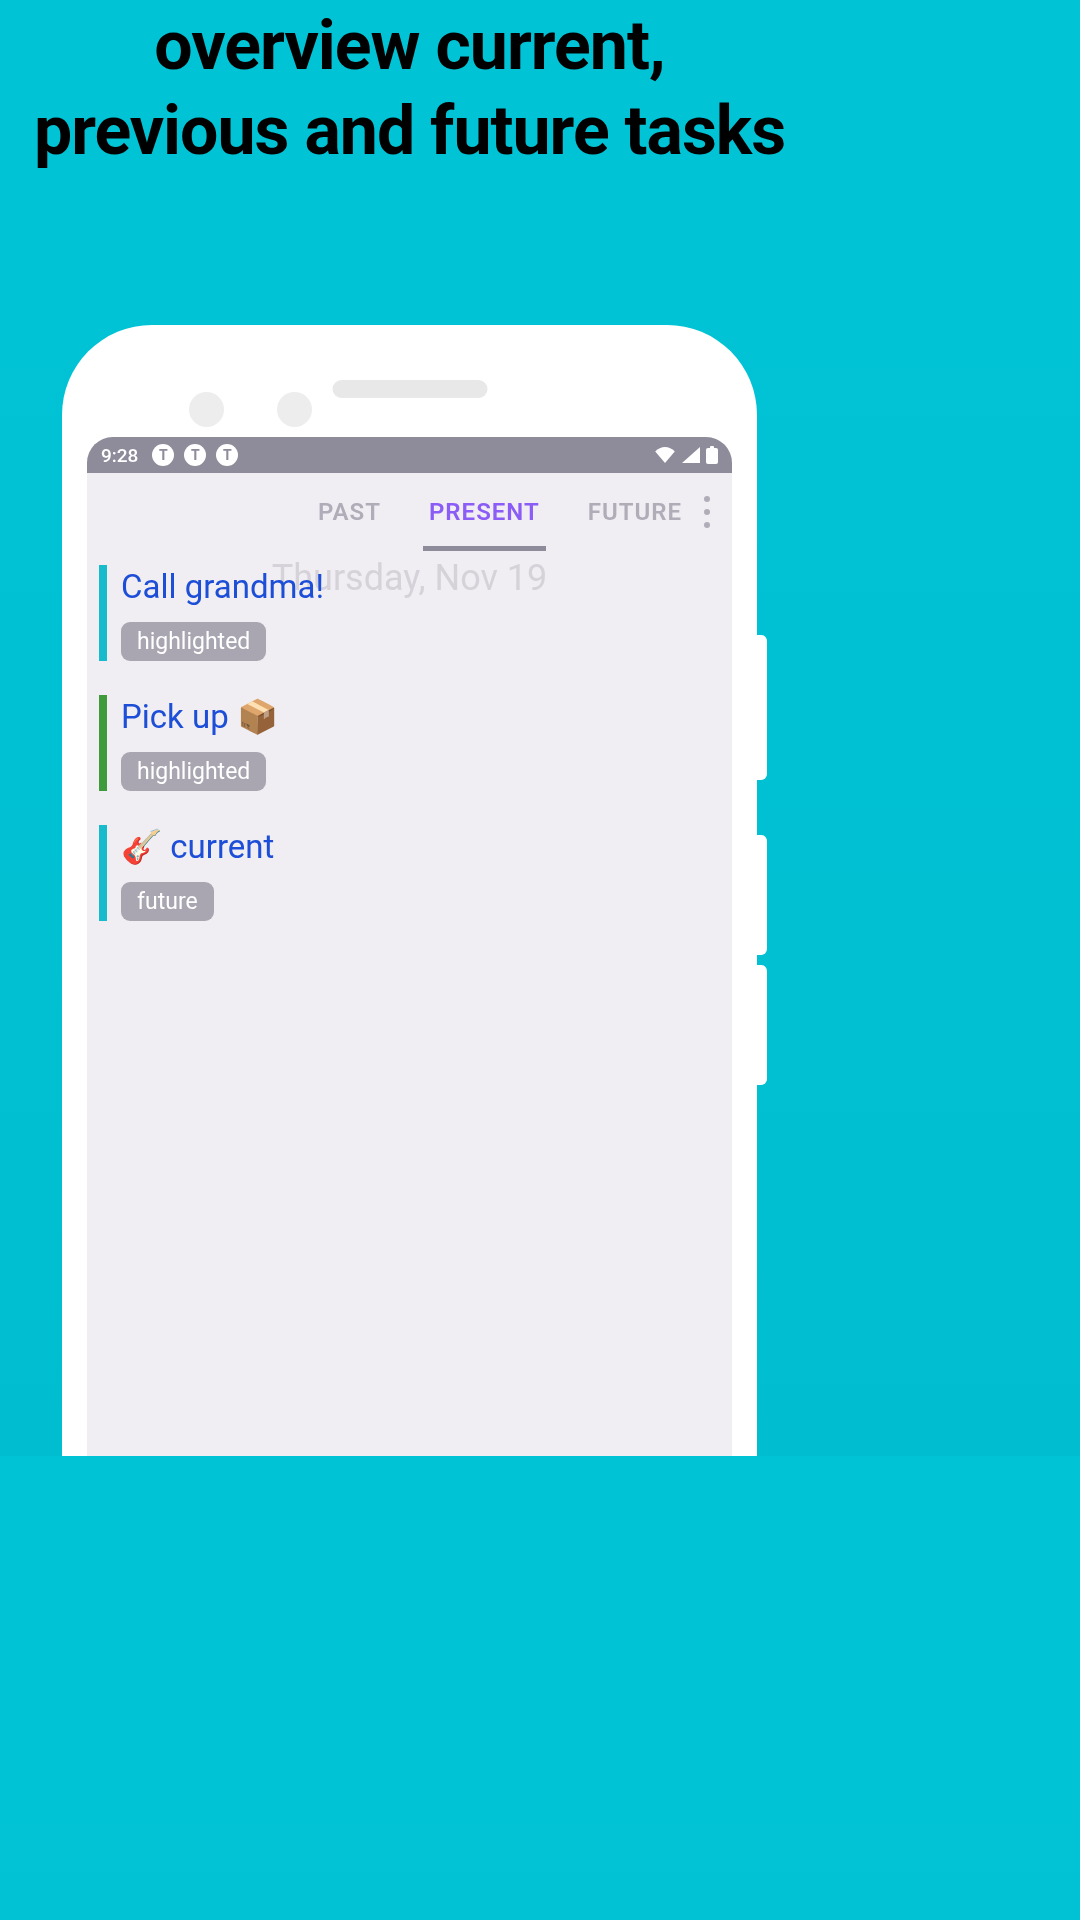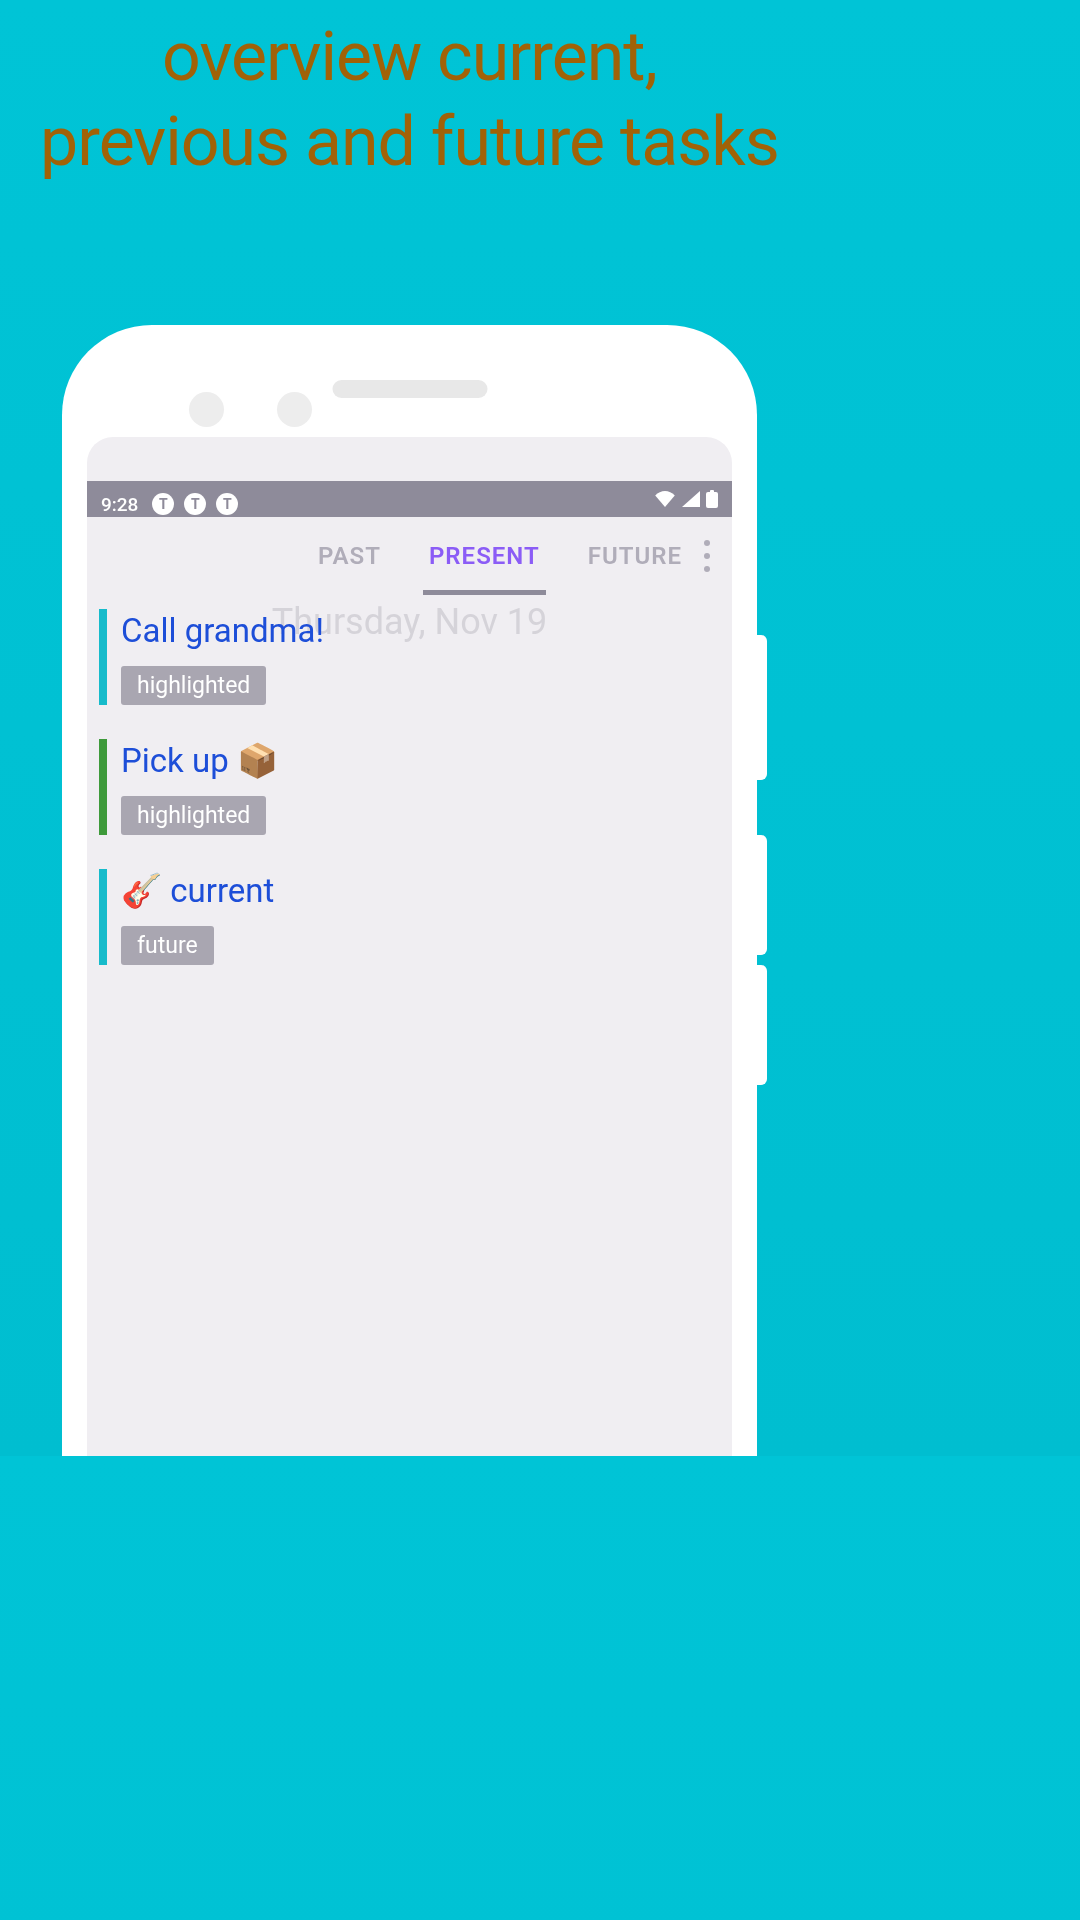--- a/index.html
+++ b/index.html
@@ -12,12 +12,12 @@
       position: relative;
     }
     .promo-title {
-      color: #a16207;
-      font-weight: 400;
+      color: #000000;
+      font-weight: 700;
       font-size: 68px;
       text-align: center;
       line-height: 1.25;
-      padding: 15px 30px 0 30px;
+      padding: 4px 30px 0 30px;
       letter-spacing: -1px;
     }
     

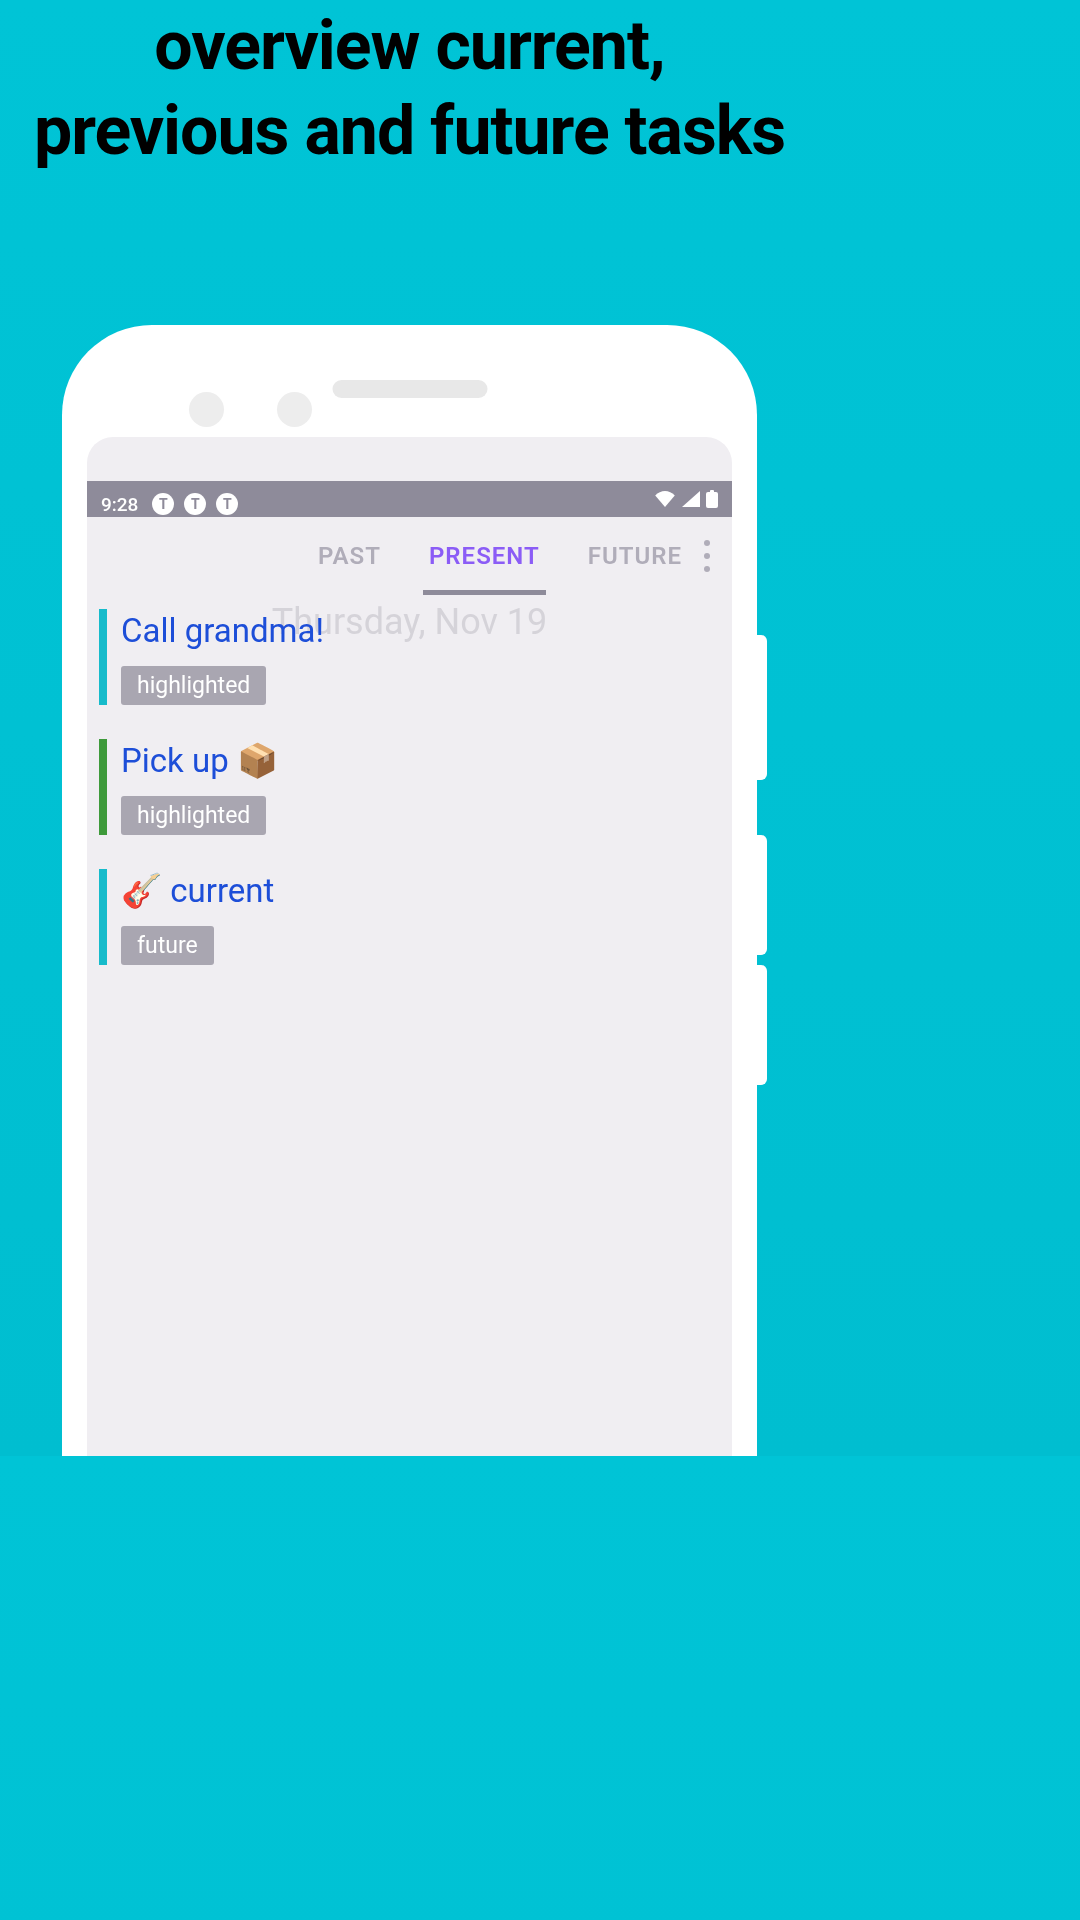--- a/index.html
+++ b/index.html
@@ -85,9 +85,9 @@
       background: #8E8B9A;
       height: 36px;
       display: flex;
-      padding: 12px 14px;
+      align-items: center;
+      padding: 0 14px;
       color: #fff;
-      margin-top: 44px;
     }
     .status-time {
       font-size: 19px;

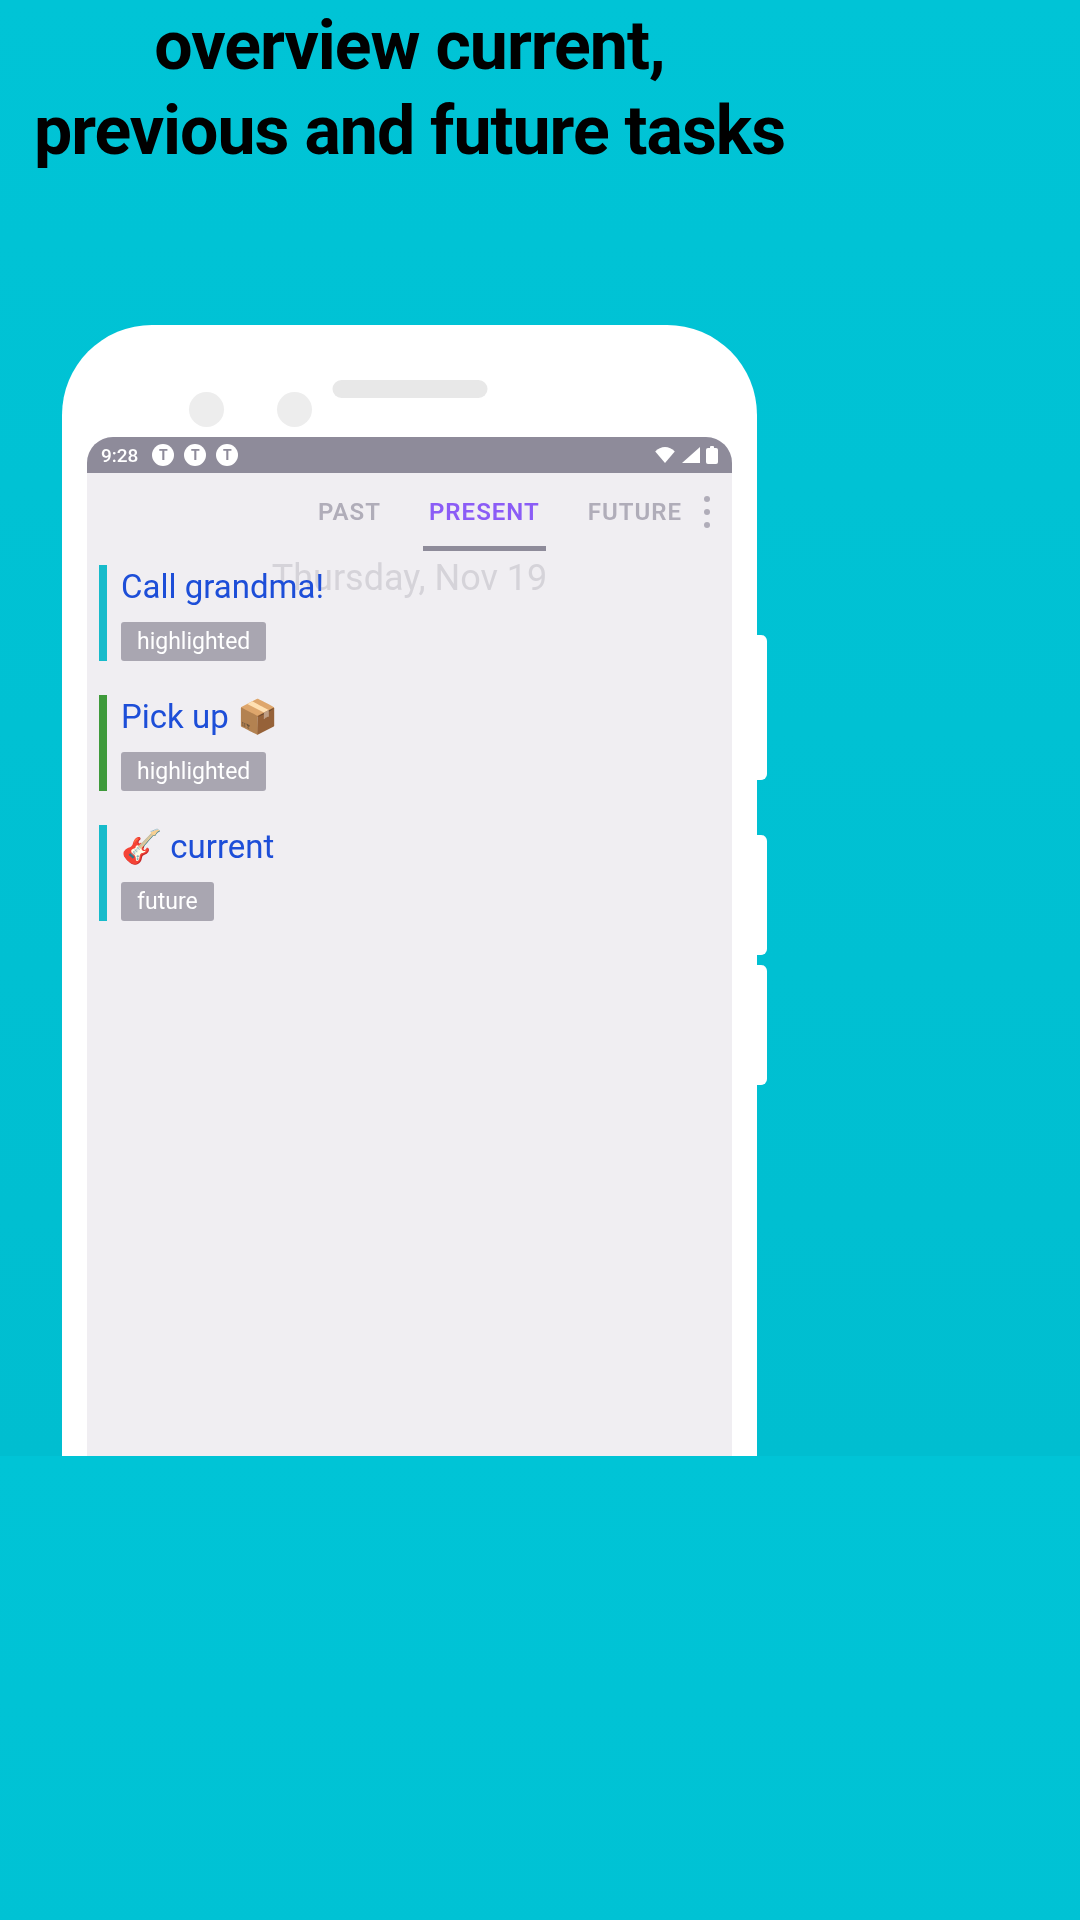--- a/index.html
+++ b/index.html
@@ -207,7 +207,7 @@
       color: #fff;
       font-size: 23px;
       padding: 6px 16px;
-      border-radius: 3px;
+      border-radius: 9px;
       font-weight: 400;
     }
   </style>

